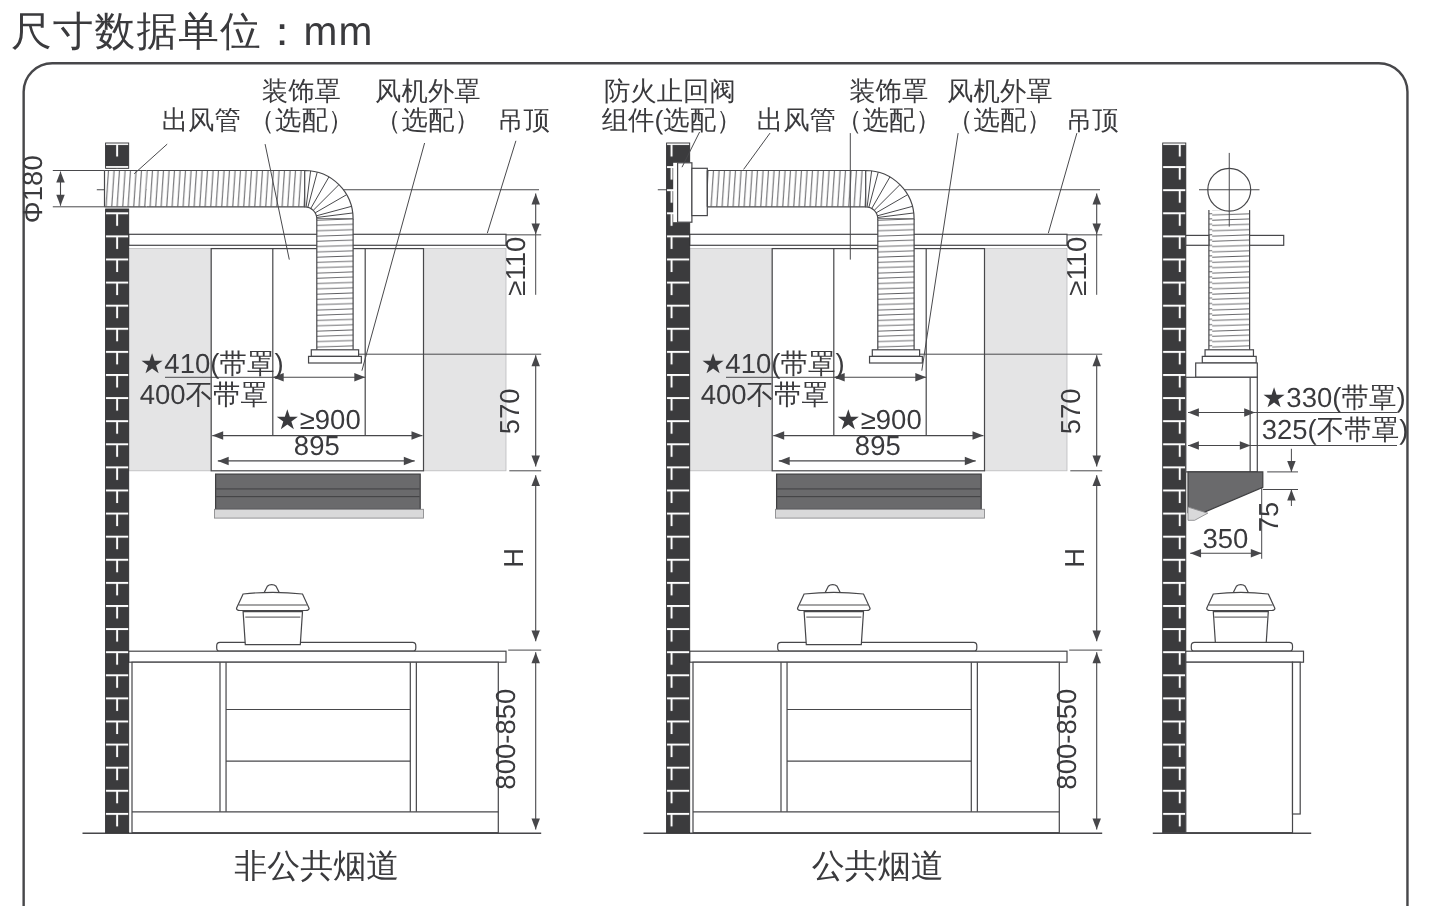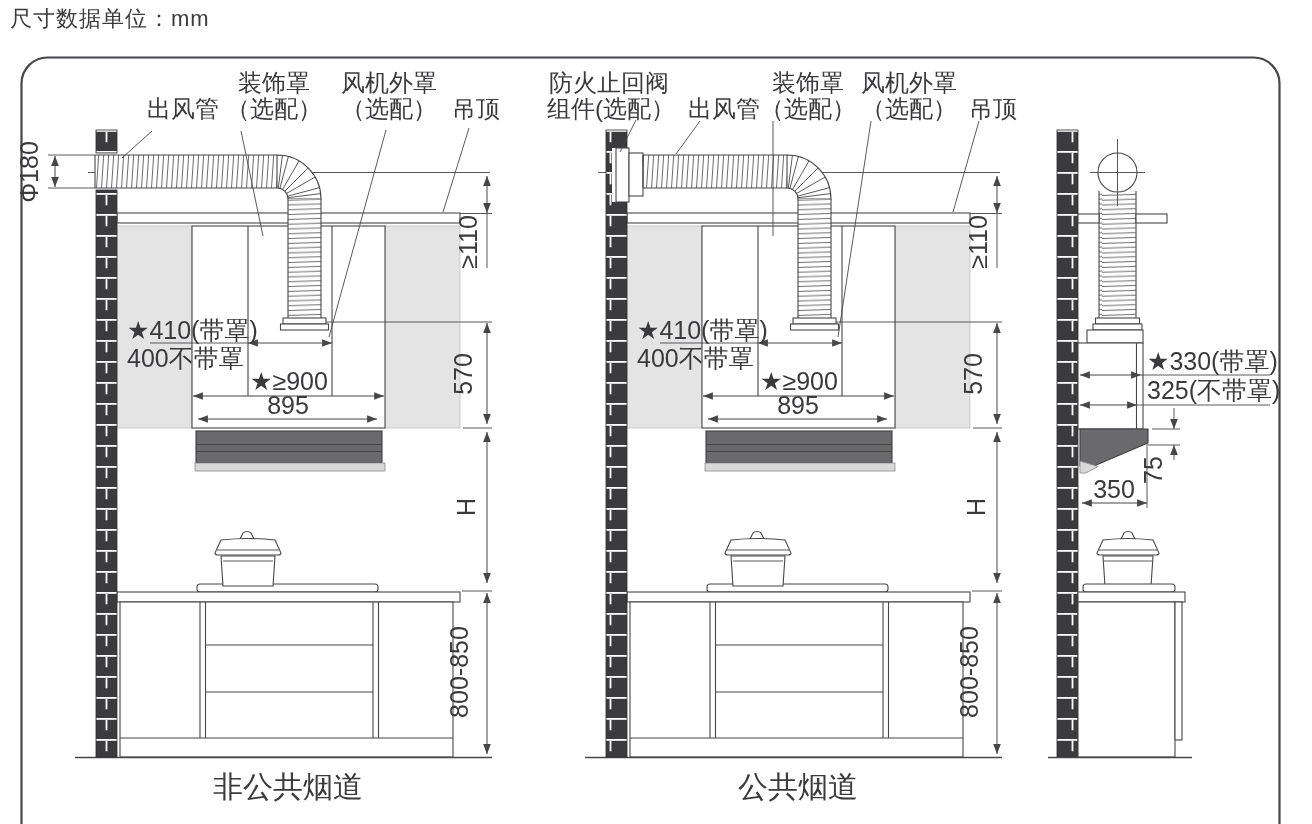--- a/index.html
+++ b/index.html
@@ -5,7 +5,7 @@
   html,body{margin:0;padding:0;background:#fff;}
   .wrap{position:relative;width:1312px;height:824px;background:#fff;overflow:hidden;
         font-family:"Liberation Sans","DejaVu Sans",sans-serif;}
-  .title{position:absolute;left:10px;top:4px;font-size:22px;color:#3a3a3d;letter-spacing:1px;}
+  .title{position:absolute;left:10px;top:4px;font-size:37px;color:#3a3a3d;letter-spacing:1px;}
   svg{position:absolute;left:0;top:0;}
   svg text{font-family:"Liberation Sans","DejaVu Sans",sans-serif;fill:#3a3a3d;}
   .s{stroke:#47474a;stroke-width:1.1;fill:none;}

